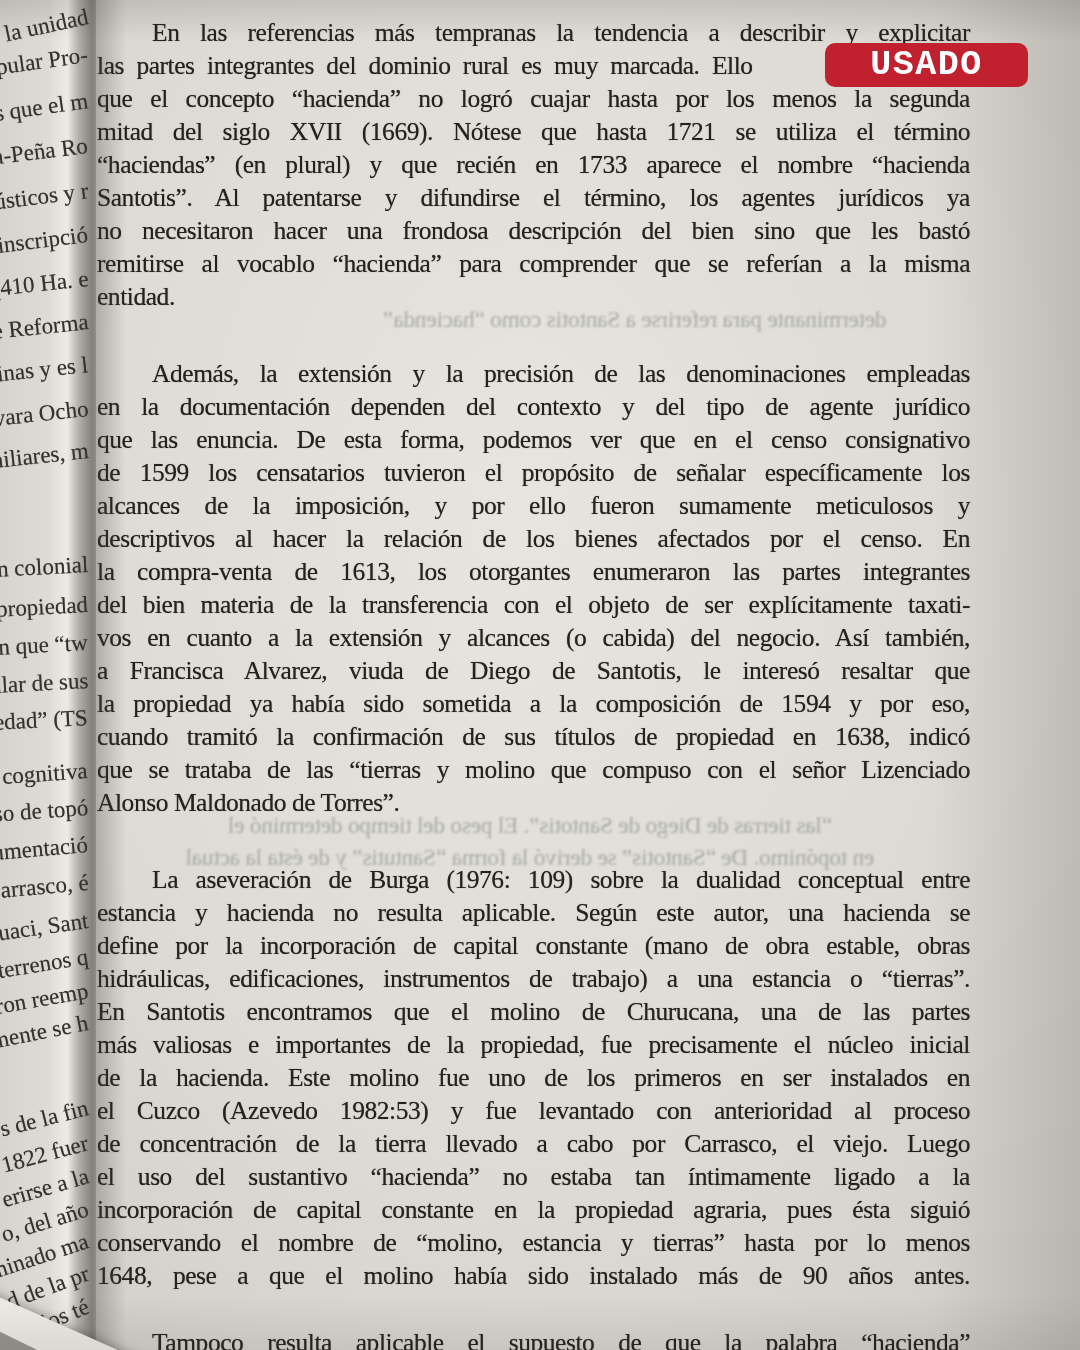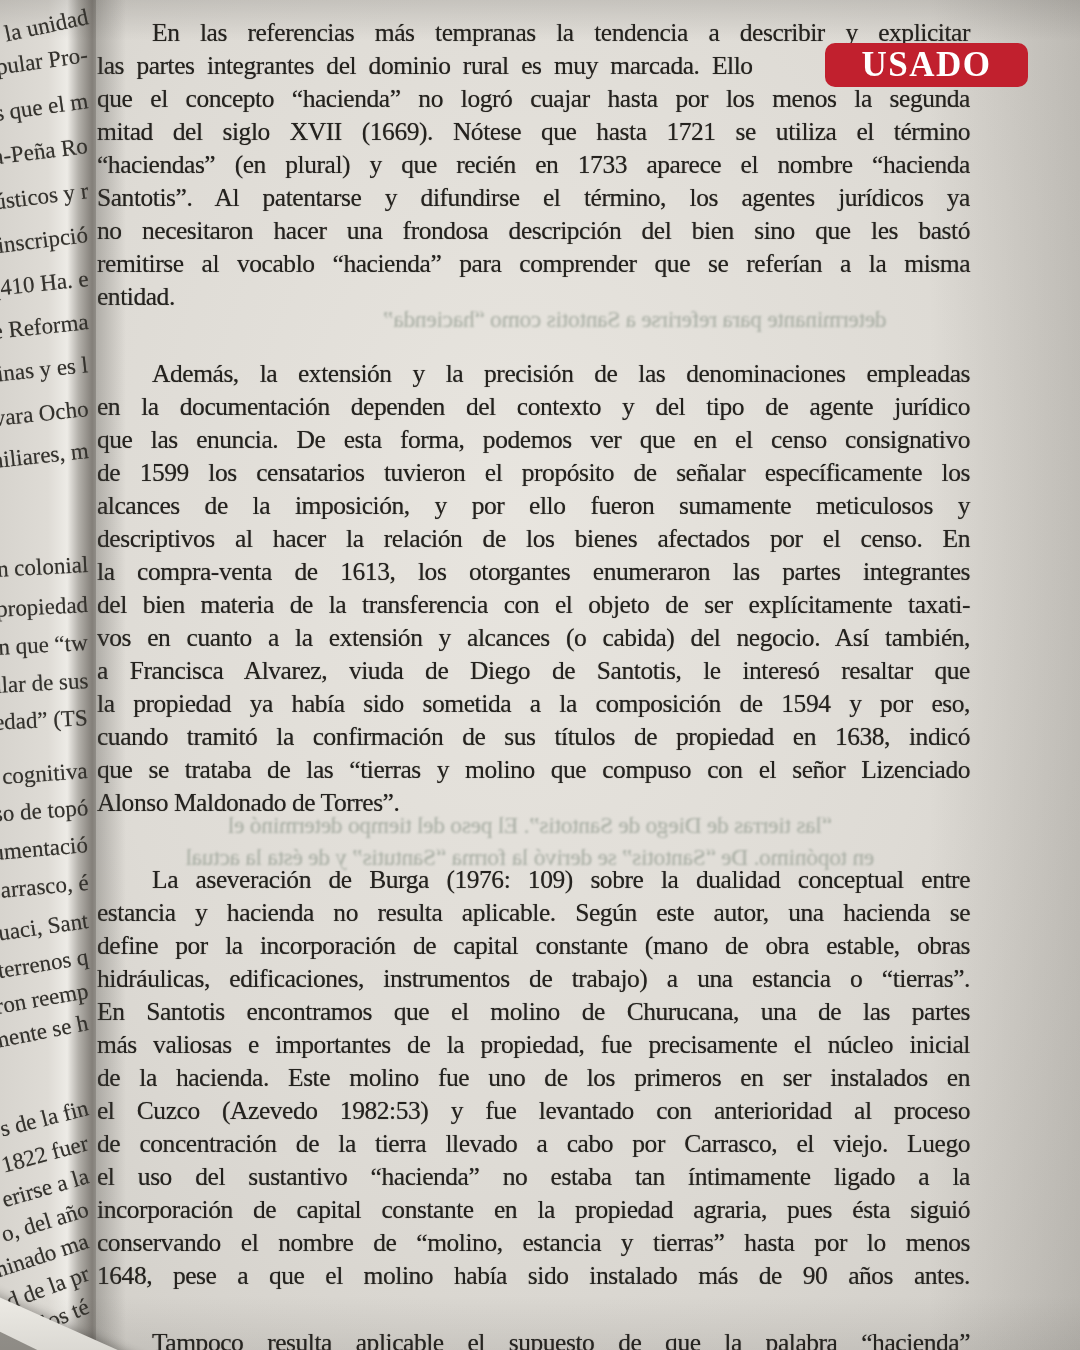--- a/index.html
+++ b/index.html
@@ -53,7 +53,7 @@
   .badge{position:absolute;left:825px;top:43px;width:203px;height:44px;
          background:#c1202e;border-radius:10px;z-index:6;
          display:flex;align-items:center;justify-content:center;}
-  .badge span{font-family:Liberation Serif, serif;font-weight:bold;
+  .badge span{font-family:Liberation Mono, monospace;font-weight:bold;
          font-size:35px;color:#ffffff;letter-spacing:1.5px;}
 </style>
 </head>

